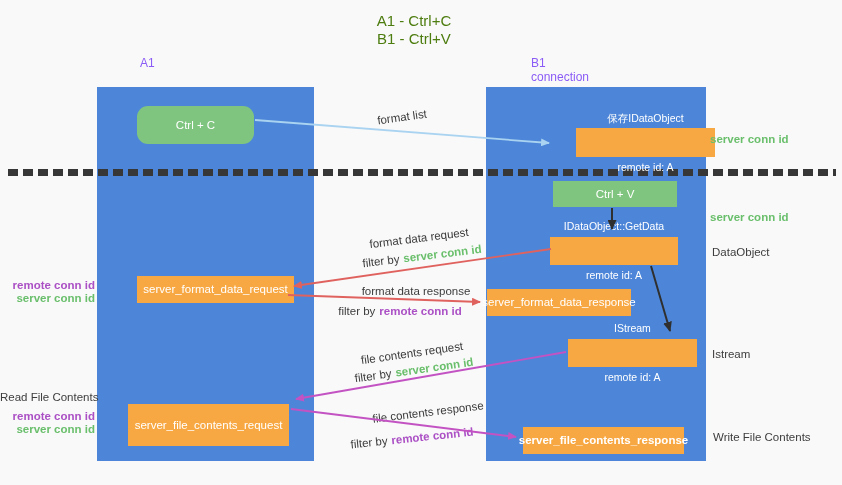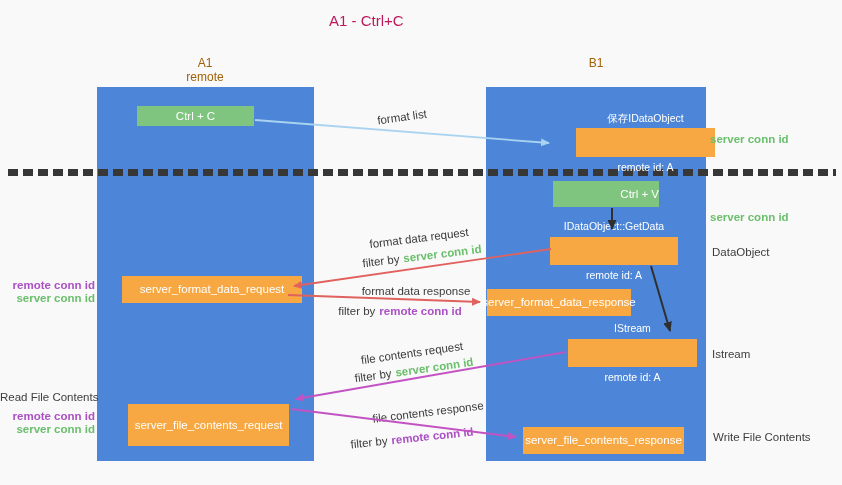--- a/index.html
+++ b/index.html
@@ -11,7 +11,7 @@
   }
   .abs{position:absolute;}
   
-  .title{left:329px;top:12px;width:170px;text-align:left;font-size:15px;line-height:18px;color:#be185d;}
+  .title{left:329px;top:12px;width:170px;text-align:center;font-size:15px;line-height:18px;color:#4d7c0f;}
   
   .lane-header{width:130px;text-align:center;font-size:12px;line-height:14px;color:#a16207;}
   .lane-header.left{left:140px;top:56px;}

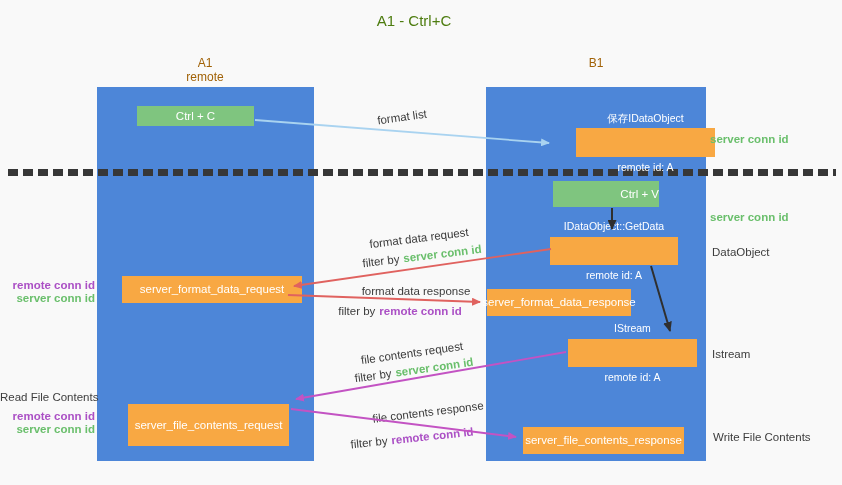--- a/index.html
+++ b/index.html
@@ -83,6 +83,7 @@
 
 <div class="abs title">
   <div>A1 - Ctrl+C</div>
+  <div>B1 - Ctrl+V</div>
 </div>
 
 <div class="abs lane-header left">

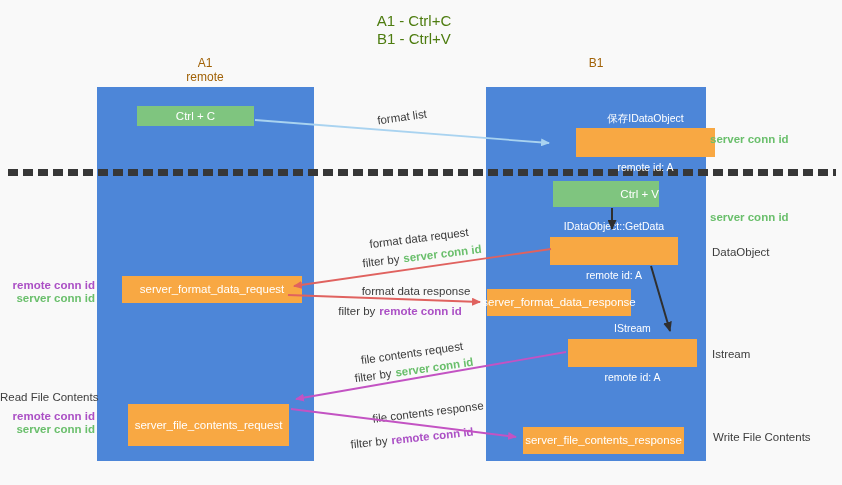--- a/index.html
+++ b/index.html
@@ -13,7 +13,7 @@
   
   .title{left:329px;top:12px;width:170px;text-align:center;font-size:15px;line-height:18px;color:#4d7c0f;}
   
-  .lane-header{width:130px;text-align:center;font-size:12px;line-height:14px;color:#a16207;}
+  .lane-header{width:130px;font-size:12px;line-height:14px;color:#8b5cf6;}
   .lane-header.left{left:140px;top:56px;}
   .lane-header.right{left:531px;top:56px;}
   

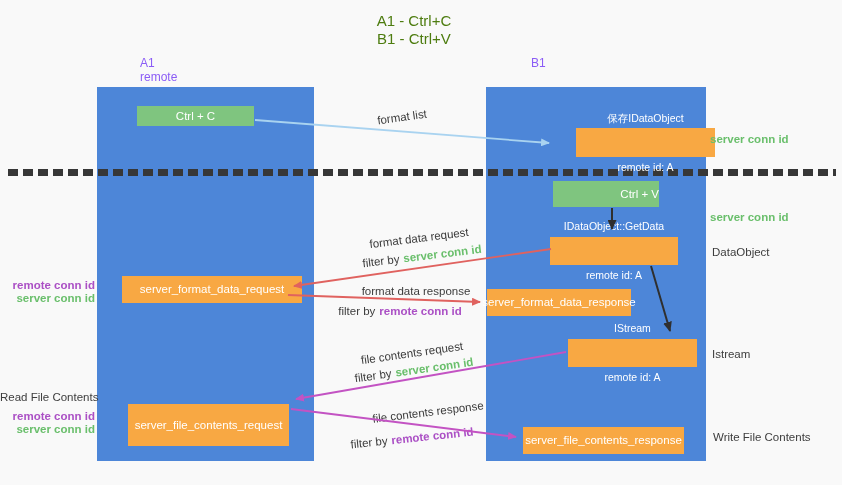--- a/index.html
+++ b/index.html
@@ -88,7 +88,6 @@
 
 <div class="abs lane-header left">
   <div>A1</div>
-  <div>remote</div>
 </div>
 <div class="abs lane-header right">
   <div>B1</div>

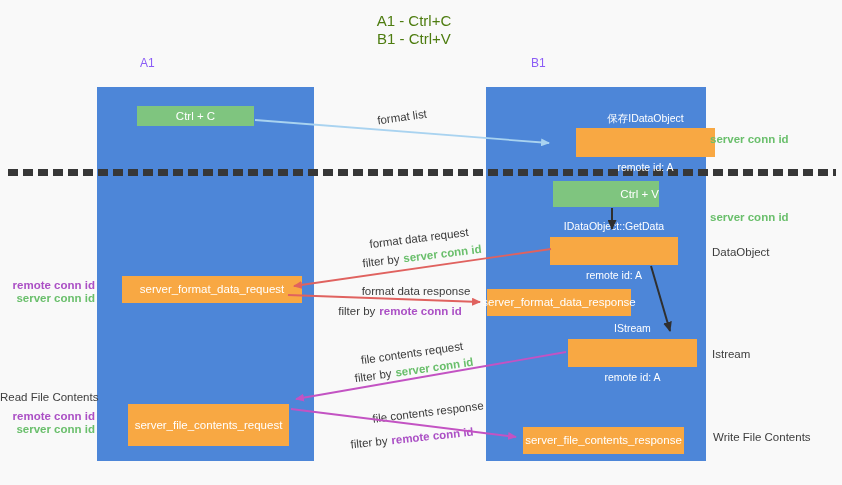--- a/index.html
+++ b/index.html
@@ -91,6 +91,7 @@
 </div>
 <div class="abs lane-header right">
   <div>B1</div>
+  <div>connection</div>
 </div>
 
 <div class="abs lifeline left"></div>

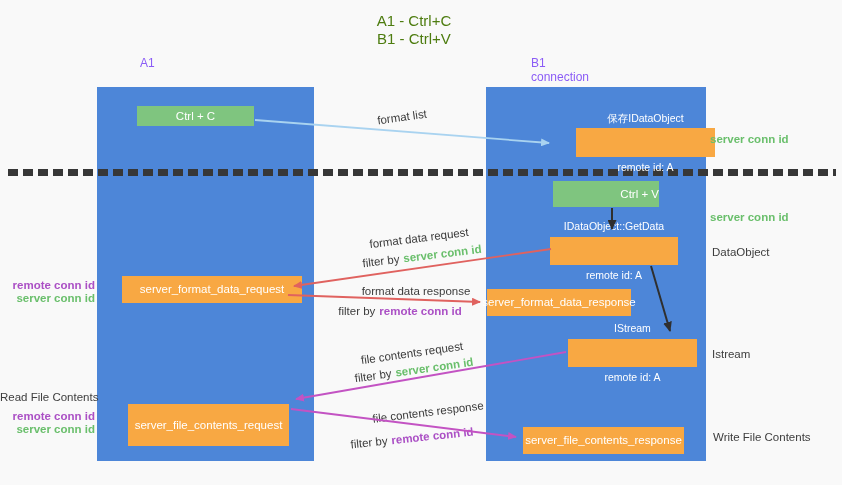--- a/index.html
+++ b/index.html
@@ -34,7 +34,7 @@
   .node.green{background:#7fc57f;}
   .node.orange{background:#f8a843;}
   .node.two-line{font-size:10.5px;}
-  .n-ctrl-c{left:137px;top:106px;width:117px;height:20px;}
+  .n-ctrl-c{left:137px;top:106px;width:117px;height:38px;border-radius:11px;}
   .n-save{left:576px;top:128px;width:139px;height:29px;}
   .n-ctrl-v{left:553px;top:181px;width:106px;height:26px;align-items:flex-end;}
   .n-getdata{left:550px;top:237px;width:128px;height:28px;}

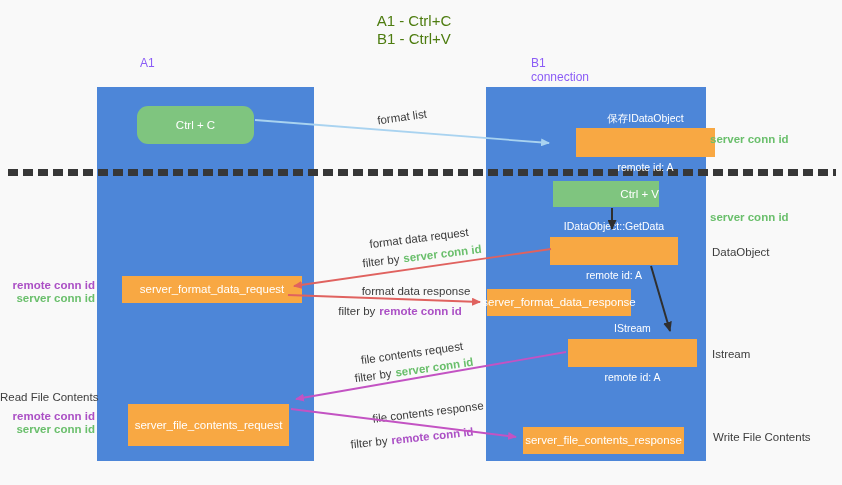--- a/index.html
+++ b/index.html
@@ -36,7 +36,7 @@
   .node.two-line{font-size:10.5px;}
   .n-ctrl-c{left:137px;top:106px;width:117px;height:38px;border-radius:11px;}
   .n-save{left:576px;top:128px;width:139px;height:29px;}
-  .n-ctrl-v{left:553px;top:181px;width:106px;height:26px;align-items:flex-end;}
+  .n-ctrl-v{left:553px;top:181px;width:124px;height:26px;}
   .n-getdata{left:550px;top:237px;width:128px;height:28px;}
   .n-fmt-req{left:122px;top:276px;width:180px;height:27px;justify-content:center;}
   .n-fmt-resp{left:487px;top:289px;width:144px;height:27px;}

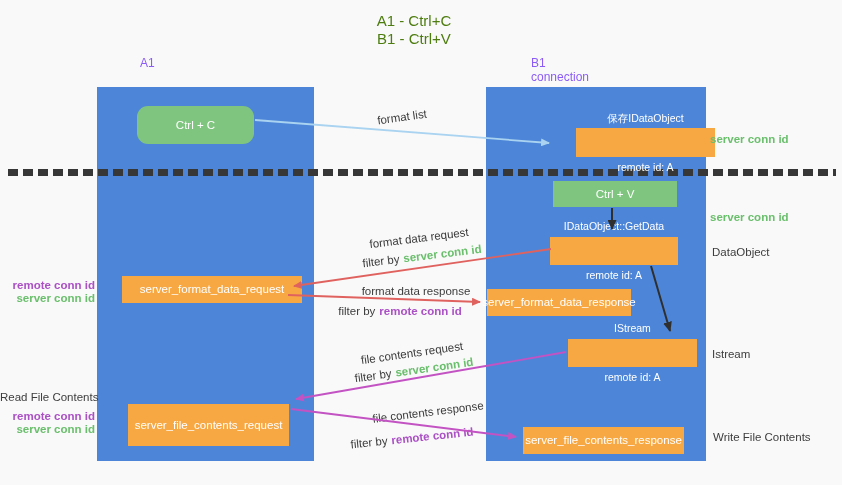--- a/index.html
+++ b/index.html
@@ -38,7 +38,7 @@
   .n-save{left:576px;top:128px;width:139px;height:29px;}
   .n-ctrl-v{left:553px;top:181px;width:124px;height:26px;}
   .n-getdata{left:550px;top:237px;width:128px;height:28px;}
-  .n-fmt-req{left:122px;top:276px;width:180px;height:27px;justify-content:center;}
+  .n-fmt-req{left:137px;top:276px;width:157px;height:27px;justify-content:center;}
   .n-fmt-resp{left:487px;top:289px;width:144px;height:27px;}
   .n-istream{left:568px;top:339px;width:129px;height:28px;}
   .n-file-req{left:128px;top:404px;width:161px;height:42px;}

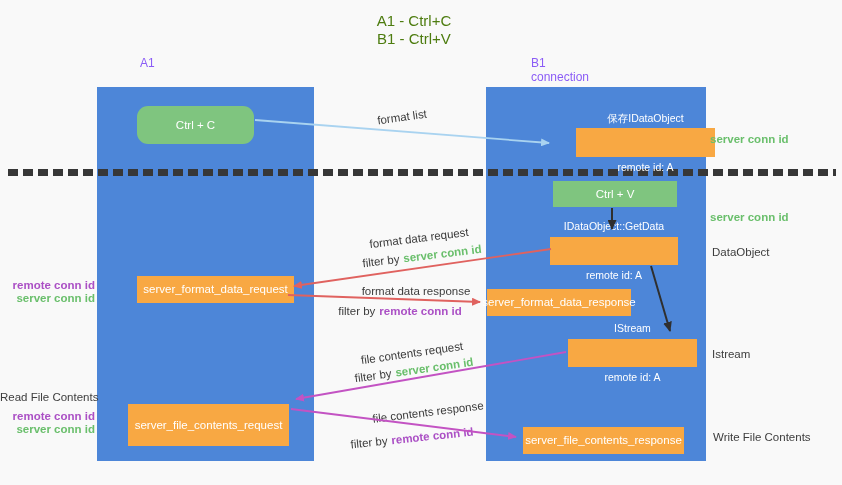--- a/index.html
+++ b/index.html
@@ -42,7 +42,7 @@
   .n-fmt-resp{left:487px;top:289px;width:144px;height:27px;}
   .n-istream{left:568px;top:339px;width:129px;height:28px;}
   .n-file-req{left:128px;top:404px;width:161px;height:42px;}
-  .n-file-resp{left:523px;top:427px;width:161px;height:27px;}
+  .n-file-resp{left:523px;top:427px;width:161px;height:27px;font-weight:bold;}
   
   .ann{font-size:11.5px;line-height:13px;white-space:nowrap;z-index:3;}
   .green-text{color:#6abf6c;font-weight:bold;}

